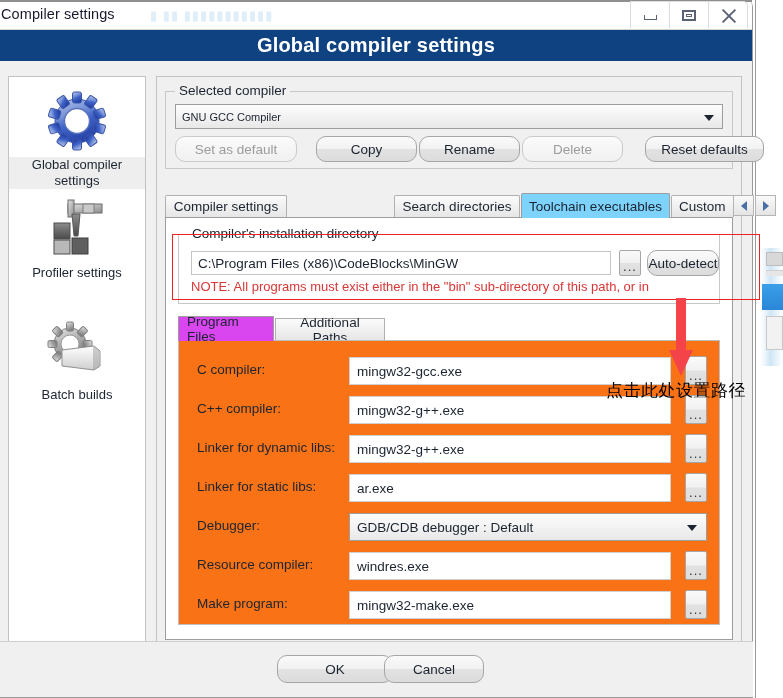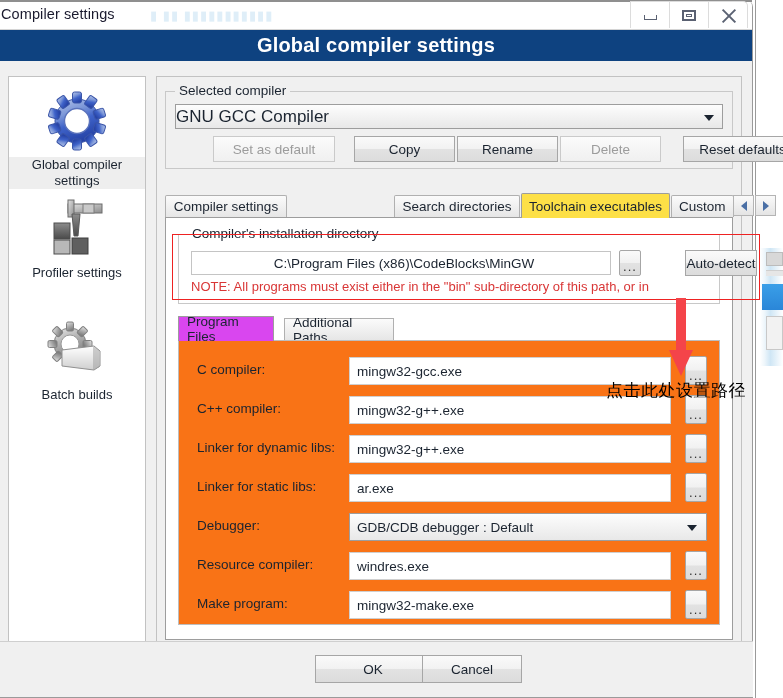--- a/index.html
+++ b/index.html
@@ -156,7 +156,8 @@
     background: linear-gradient(to bottom,#fdfdfd,#e8e8e8);
     border: 1px solid #9d9d9d;
     display: flex; align-items: center;
-    font-size: 17px; color: #1b2430;
+    padding-left: 6px;
+    font-size: 11px; color: #1b2430;
   }
   .combo .arrow {
     position: absolute; right: 8px; top: 50%;

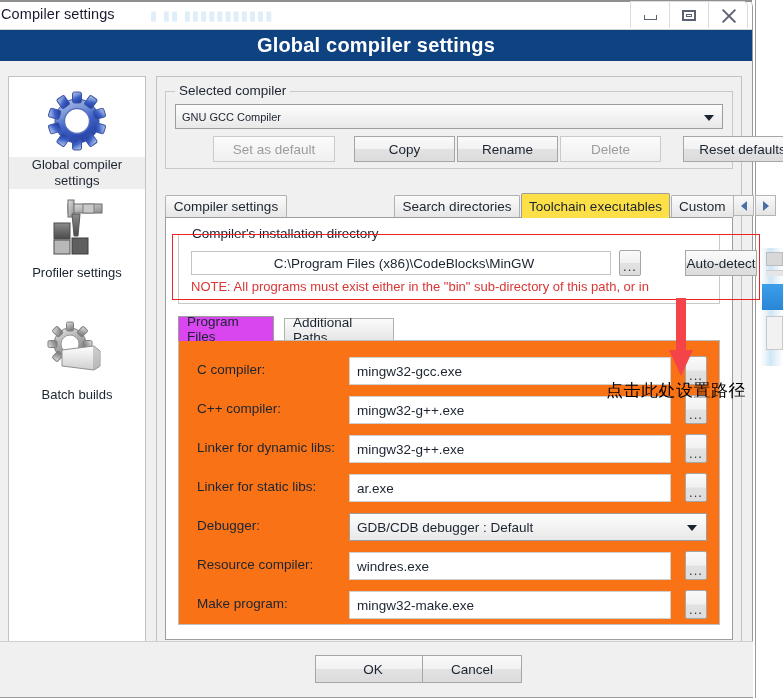--- a/index.html
+++ b/index.html
@@ -172,11 +172,10 @@
   .btn {
     background: linear-gradient(to bottom,#fafafa 0%,#f2f2f2 48%,#e2e2e2 52%,#dcdcdc 100%);
     border: 1px solid #a6a6a6;
-    border-radius: 0;
+    border-radius: 10px;
     font-size: 13.5px; color: #1b2430;
     display: flex; align-items: center; justify-content: center;
     font-family: "Liberation Sans", sans-serif;
-    margin-left: 38px;
   }
   .btn.disabled { color: #9c9c9c; border-color: #cacaca;
      background: linear-gradient(to bottom,#fbfbfb,#f0f0f0); }

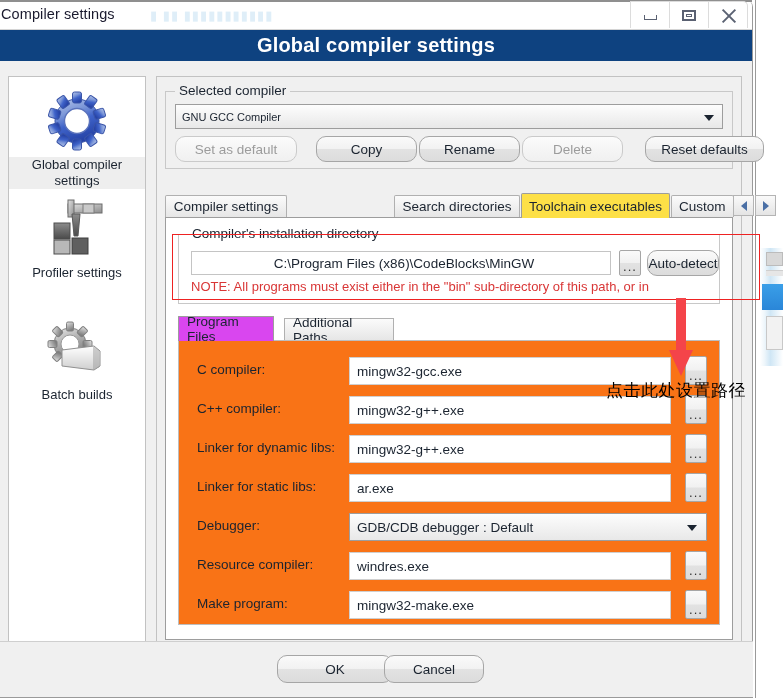--- a/index.html
+++ b/index.html
@@ -204,7 +204,7 @@
   }
   .tab.active {
     top: 0; height: 25px;
-    background: #fde047;
+    background: #7dd3fc;
     border-color: #9d9d9d;
     z-index: 3;
   }

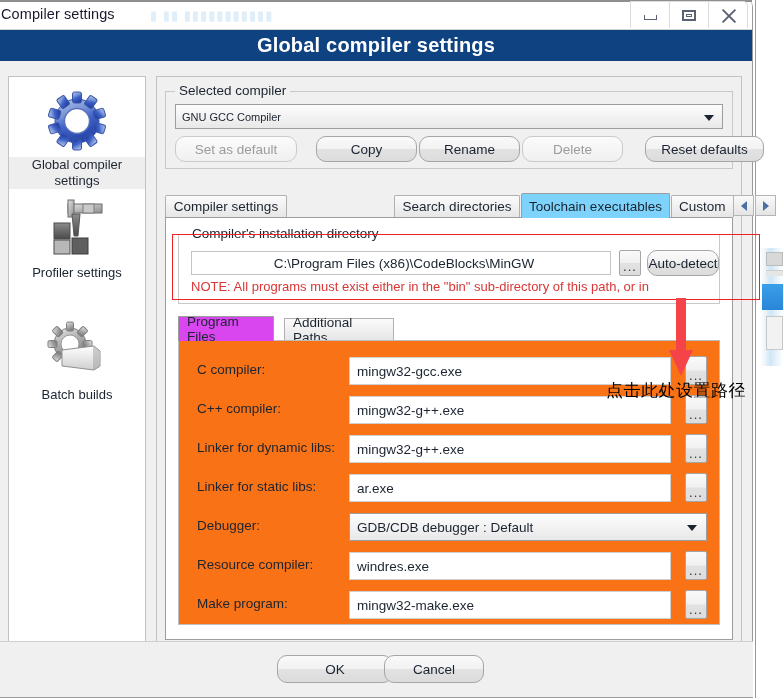--- a/index.html
+++ b/index.html
@@ -239,7 +239,7 @@
     font-size: 13.5px; color: #1b2430;
     display: flex; align-items: center;
     padding-left: 6px;
-    white-space: nowrap; overflow: hidden; justify-content: center;
+    white-space: nowrap; overflow: hidden;
   }
   #install-path { left: 12px; top: 16px; width: 420px; }
 

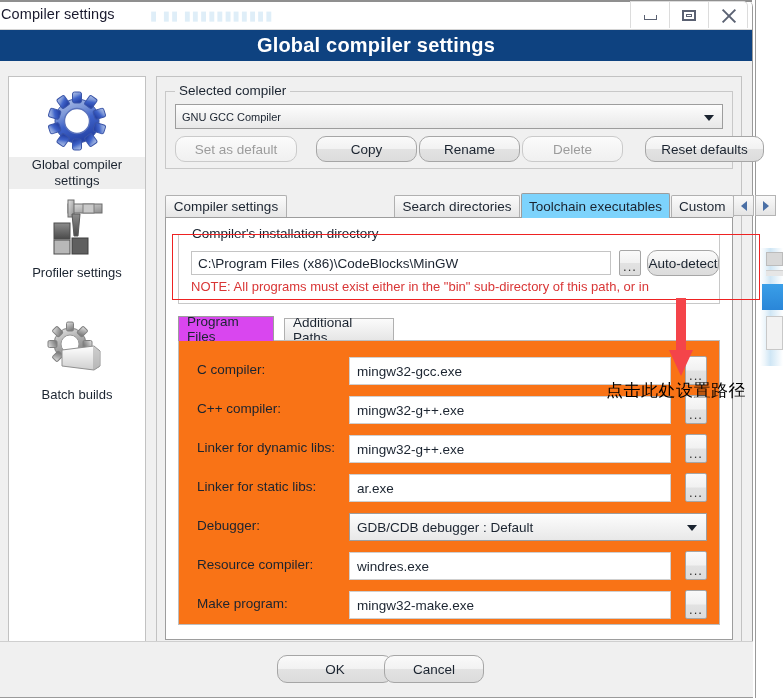--- a/index.html
+++ b/index.html
@@ -531,7 +531,7 @@
 
         <div class="inner-tabstrip">
           <div class="inner-tab active" style="left:0px;  width:96px;">Program Files</div>
-          <div class="inner-tab" style="left:106px; width:110px;">Additional Paths</div>
+          <div class="inner-tab" style="left:97px; width:110px;text-align:center;">Additional Paths</div>
         </div>
 
         <div class="inner-tabpage">

